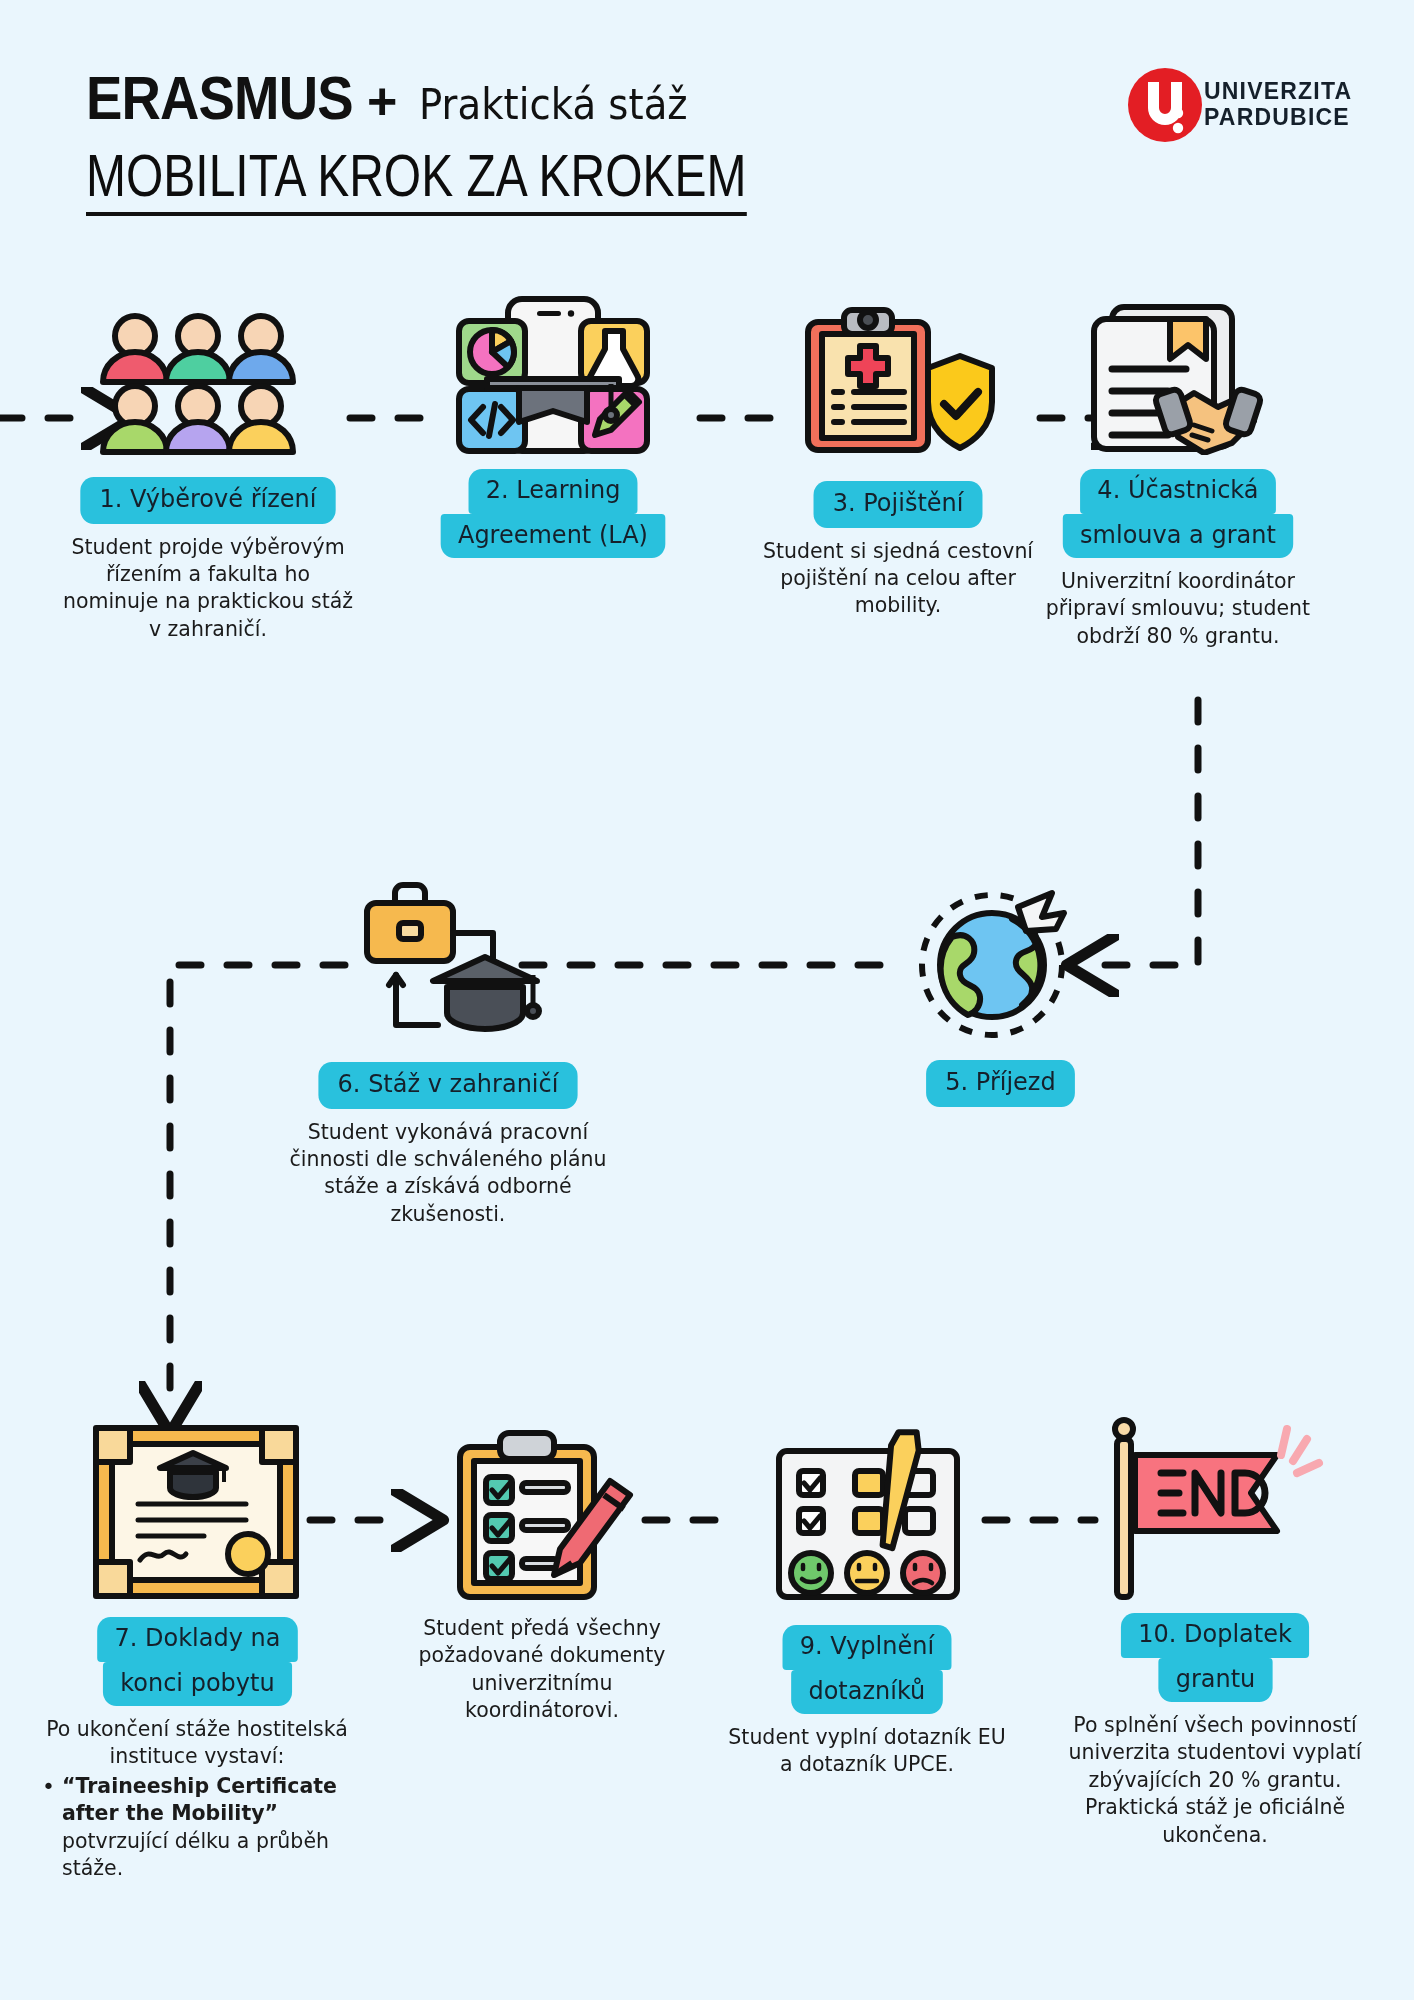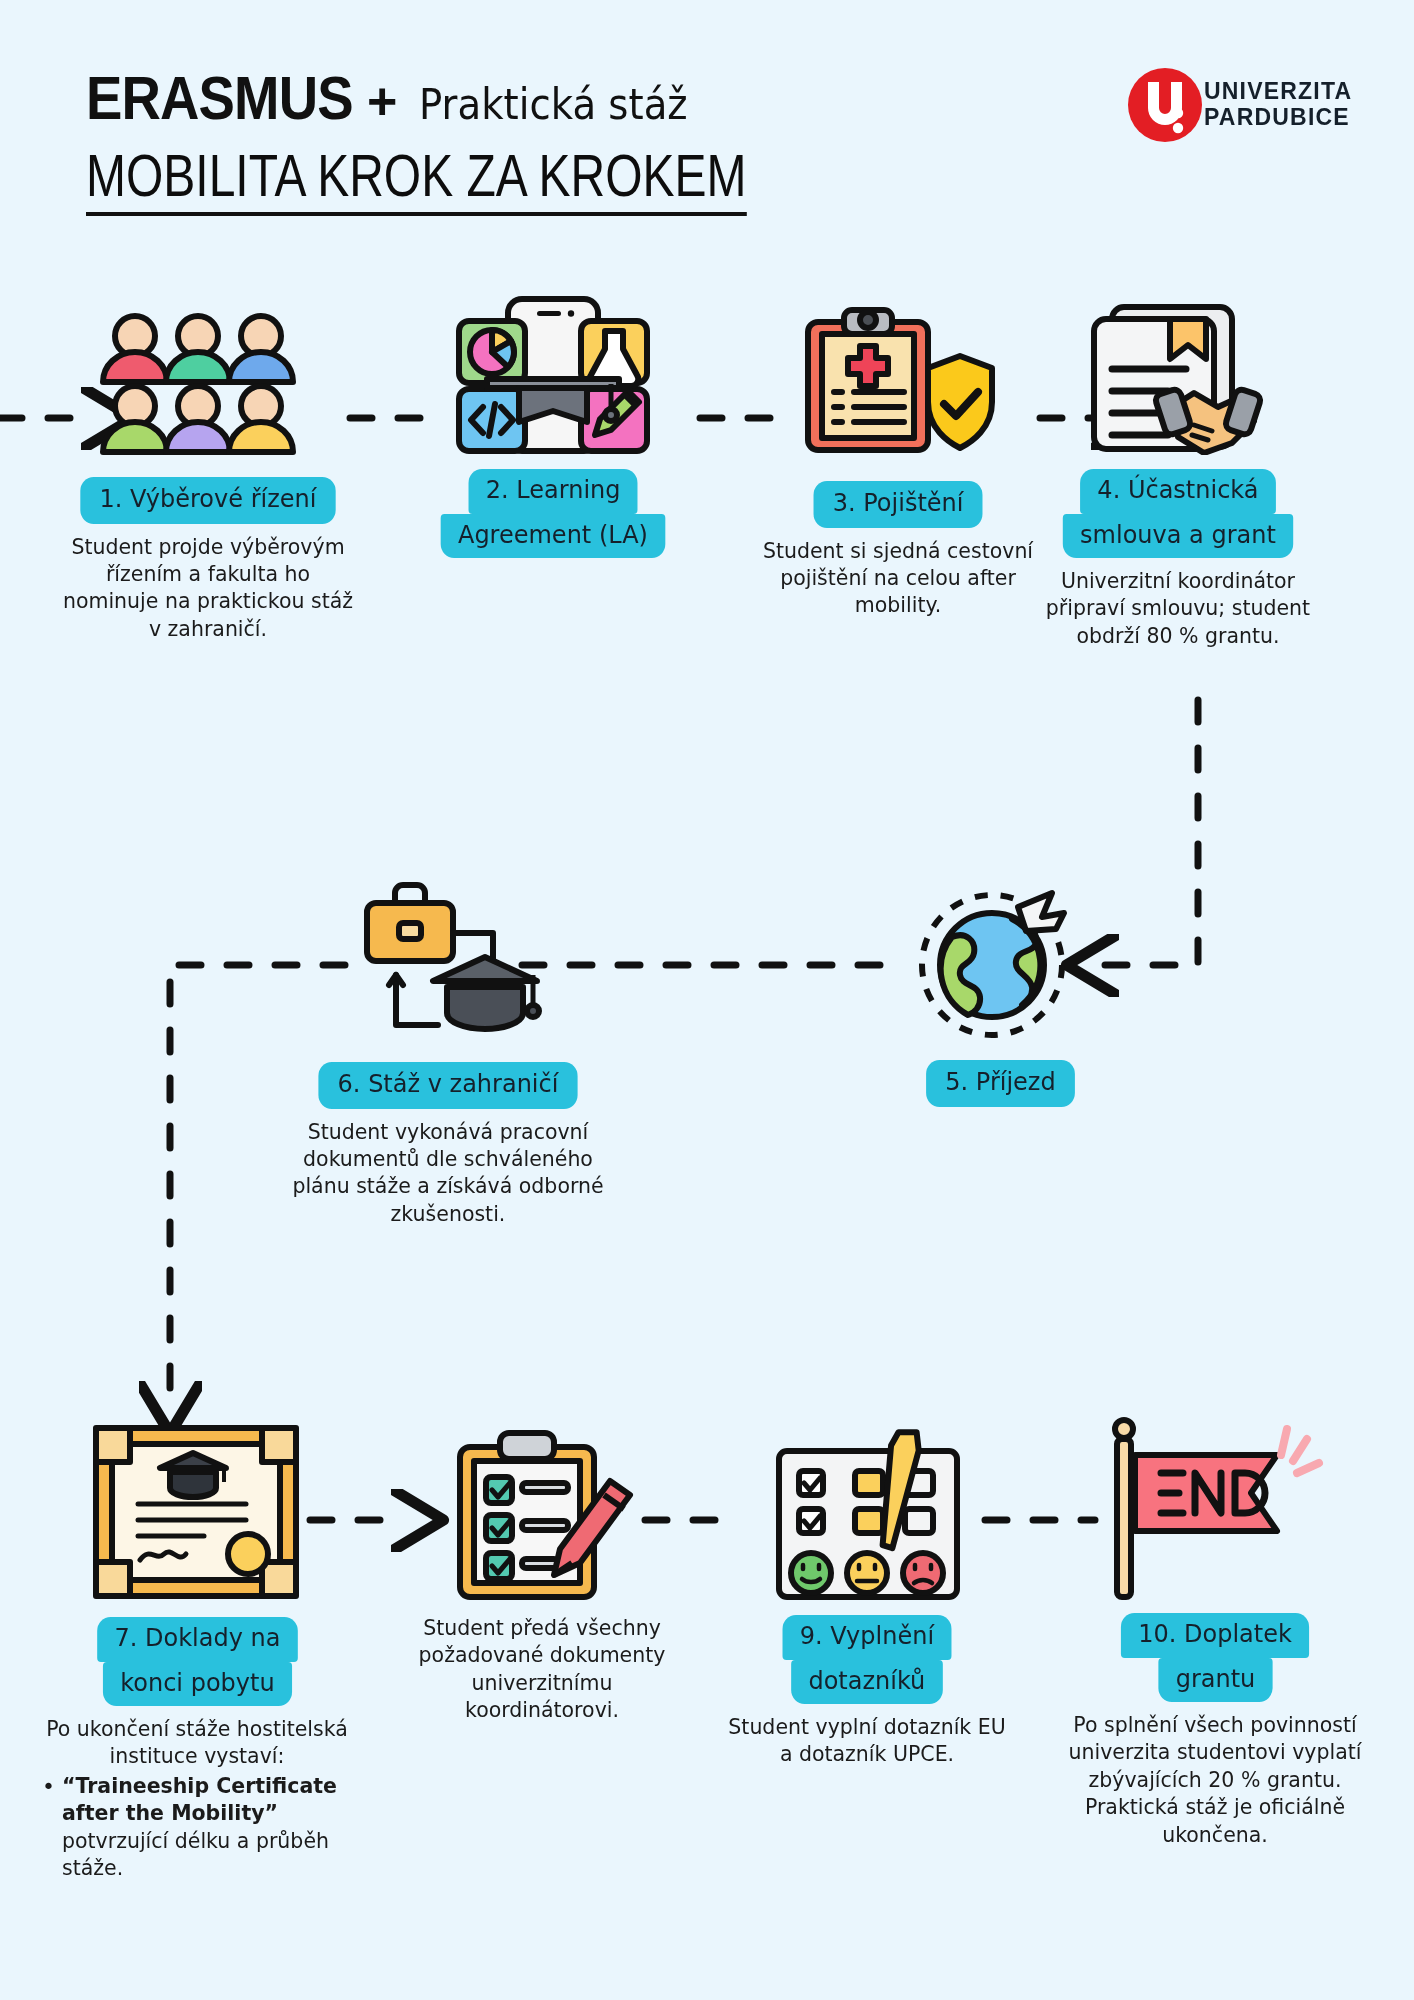--- a/index.html
+++ b/index.html
@@ -297,7 +297,7 @@
     <div class="chip-row" style="margin-top:22px;">
       <span class="chip">6. Stáž v zahraničí</span>
     </div>
-    <div class="desc">Student vykonává pracovní dokumentů dle schváleného plánu stáže a získává odborné zkušenosti.</div>
+    <div class="desc">Student vykonává pracovní činnosti dle schváleného plánu stáže a získává odborné zkušenosti.</div>
   </div>
 
   <div class="node" style="left:860px; top:865px; width:280px;">

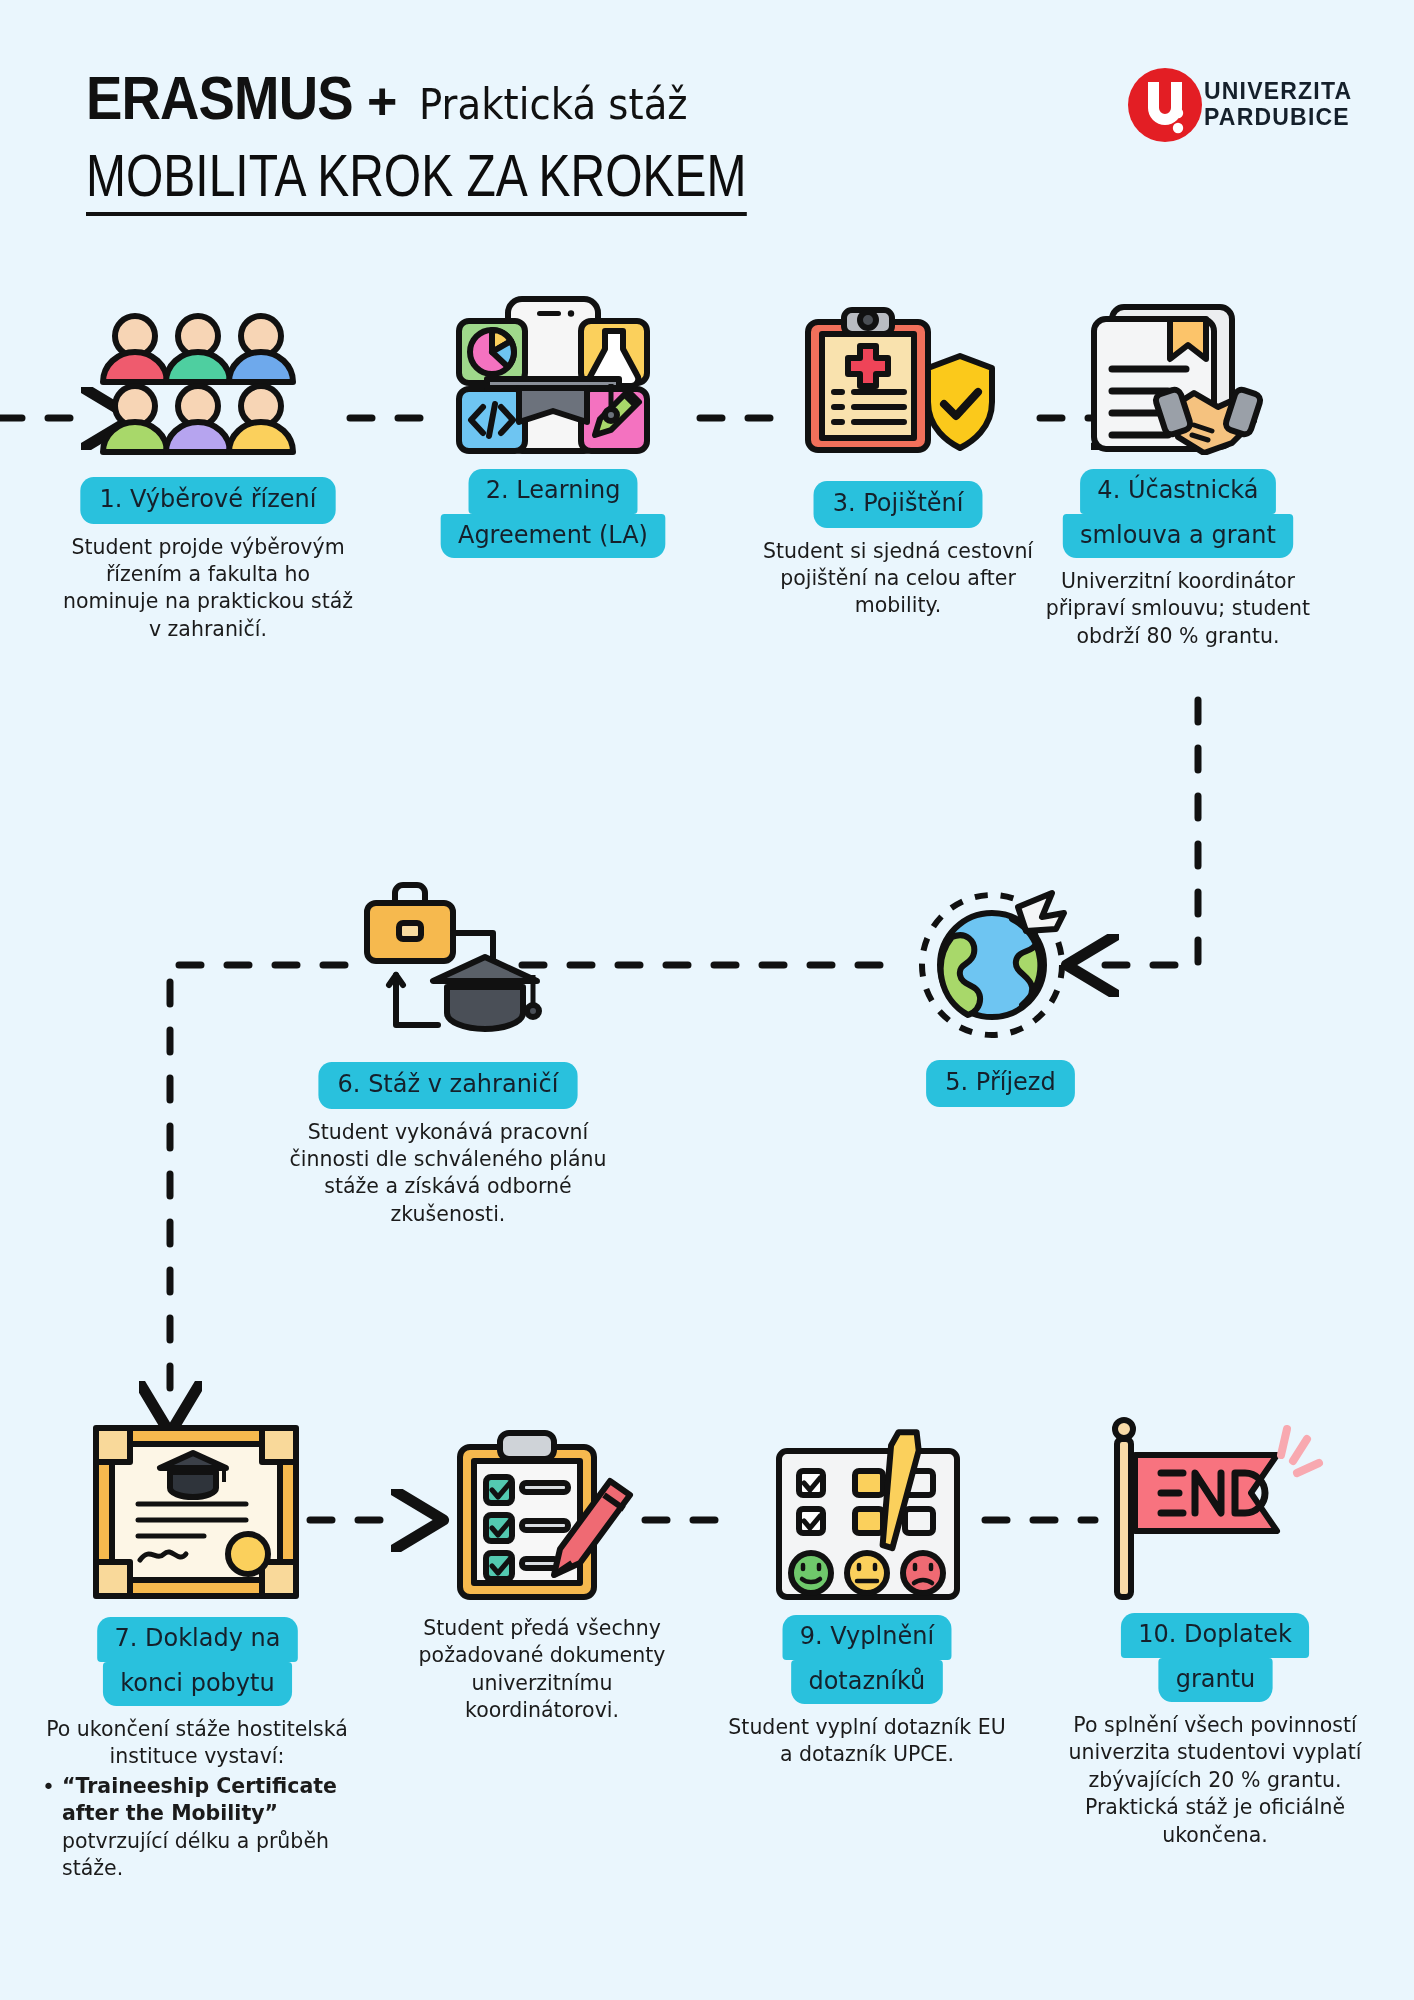--- a/index.html
+++ b/index.html
@@ -410,7 +410,7 @@
         </g>
       </svg>
     </div>
-    <div class="chip-stack" style="margin-top:10px;">
+    <div class="chip-stack" style="margin-top:20px;">
       <span class="chip chip-2l">9. Vyplnění</span>
       <span class="chip chip-2l">dotazníků</span>
     </div>

